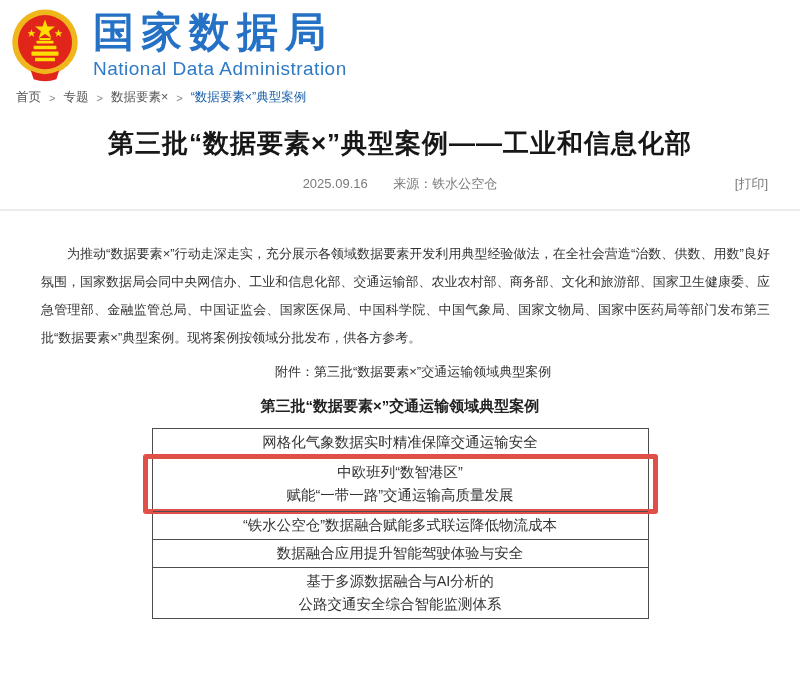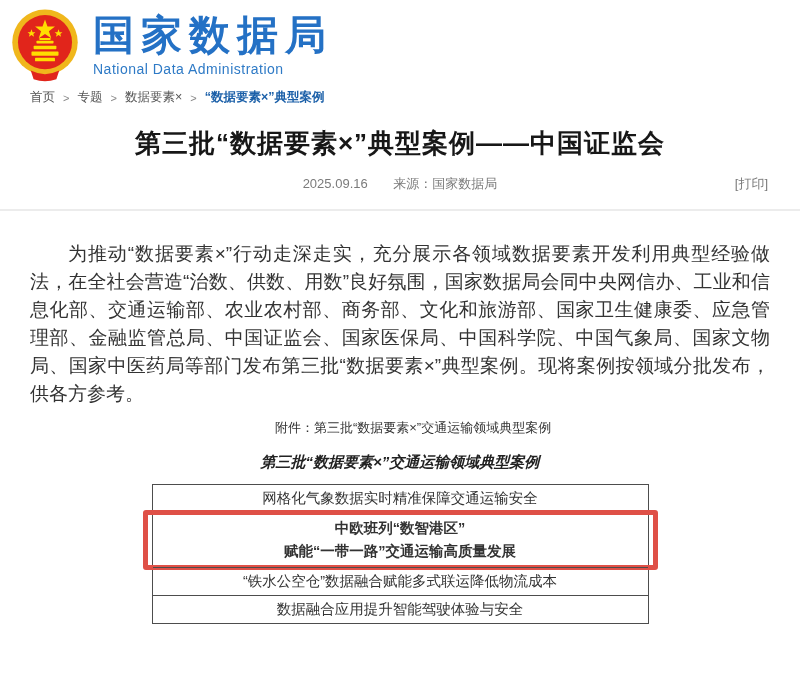--- a/index.html
+++ b/index.html
@@ -18,7 +18,7 @@
     font-size: 41px; font-weight: 700; color: #2471c5;
     letter-spacing: 7px; line-height: 1.1;
   }
-  .site-subtitle { font-size: 14px; color: #2e7ac6; margin-top: 2px; letter-spacing: .5px; }
+  .site-subtitle { font-size: 19px; color: #2e7ac6; margin-top: 2px; letter-spacing: .5px; }
 
   
   .breadcrumb {

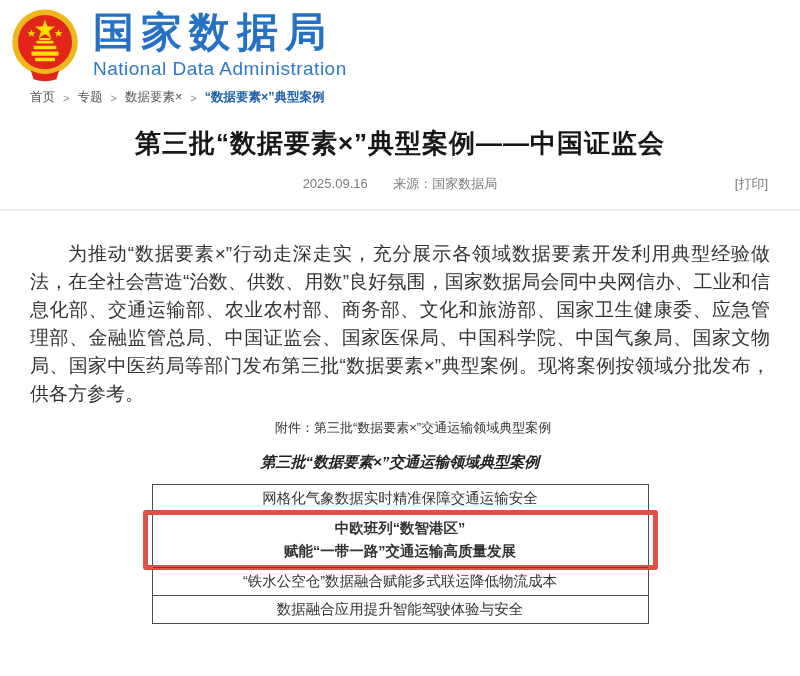--- a/index.html
+++ b/index.html
@@ -23,7 +23,7 @@
   
   .breadcrumb {
     display: flex; align-items: center; gap: 8px;
-    padding: 7px 0 0 30px; font-size: 12.5px; color: #555;
+    padding: 7px 0 0 16px; font-size: 12.5px; color: #555;
   }
   .crumb { cursor: pointer; }
   .crumb-sep { color: #888; font-size: 11px; }

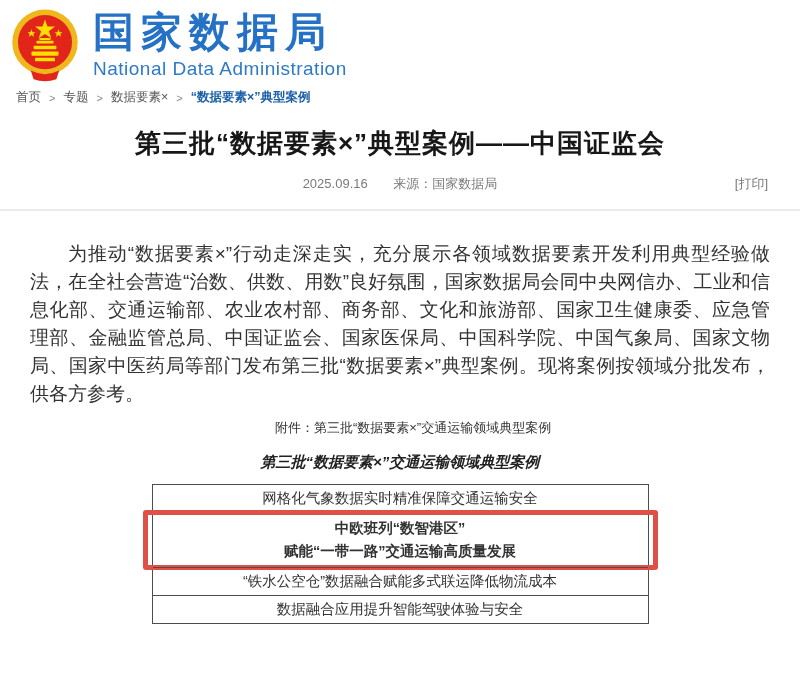--- a/index.html
+++ b/index.html
@@ -27,7 +27,7 @@
   }
   .crumb { cursor: pointer; }
   .crumb-sep { color: #888; font-size: 11px; }
-  .crumb-current { color: #1a5fa8; font-weight: 700; }
+  .crumb-current { color: #1a5fa8; font-weight: 400; }
 
   
   .article-title {

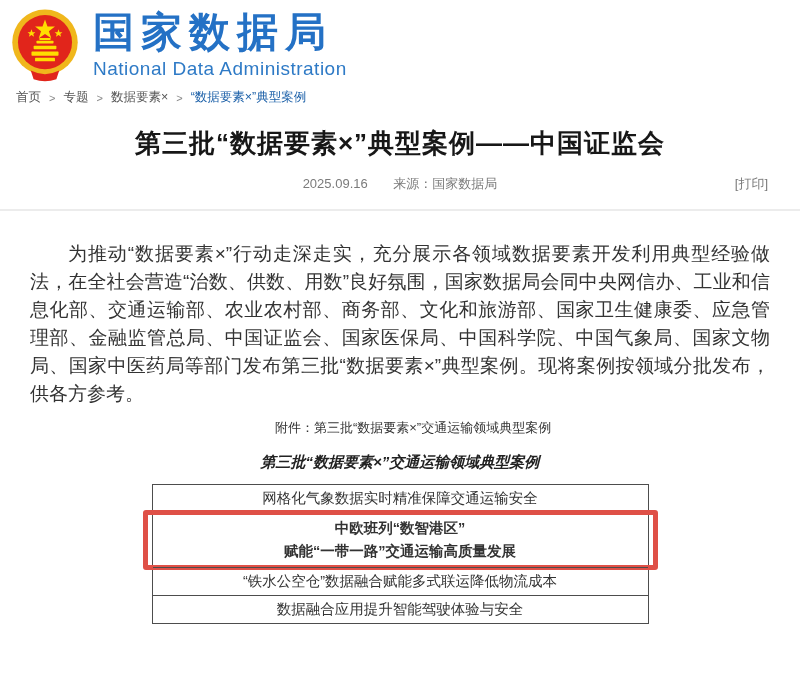--- a/index.html
+++ b/index.html
@@ -104,7 +104,7 @@
   <span class="crumb-current">“数据要素×”典型案例</span>
 </div>
 
-<h1 class="article-title">第三批“数据要素×”典型案例——中国证监会</h1>
+<h1 class="article-title">第三批“数据要素×”典型案例——工业和信息化部</h1>
 
 <div class="article-meta">
   <span class="meta-date">2025.09.16</span>

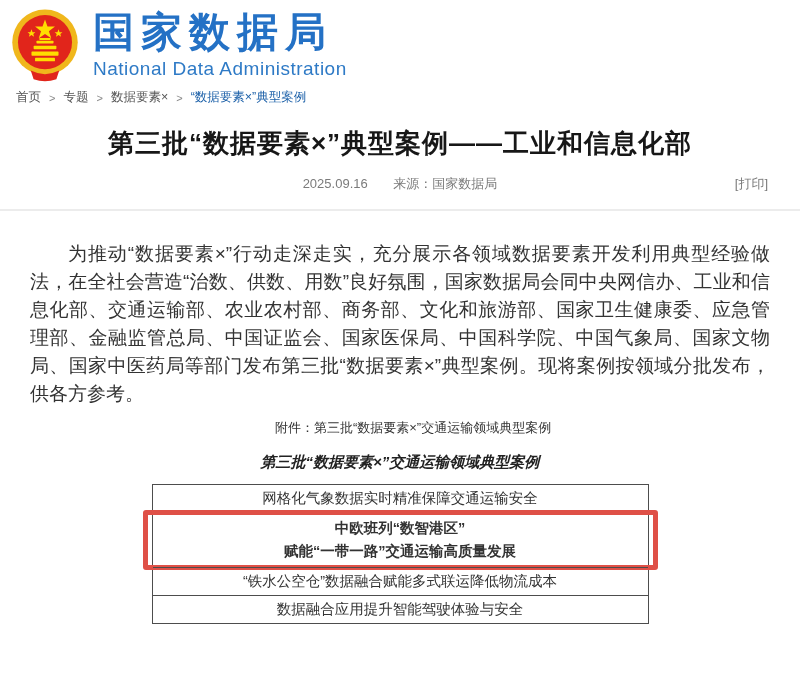--- a/index.html
+++ b/index.html
@@ -108,7 +108,7 @@
 
 <div class="article-meta">
   <span class="meta-date">2025.09.16</span>
-  <span class="meta-source">来源：国家数据局</span>
+  <span class="meta-source">来源：铁水公空仓</span>
   <span class="meta-print">[打印]</span>
 </div>
 

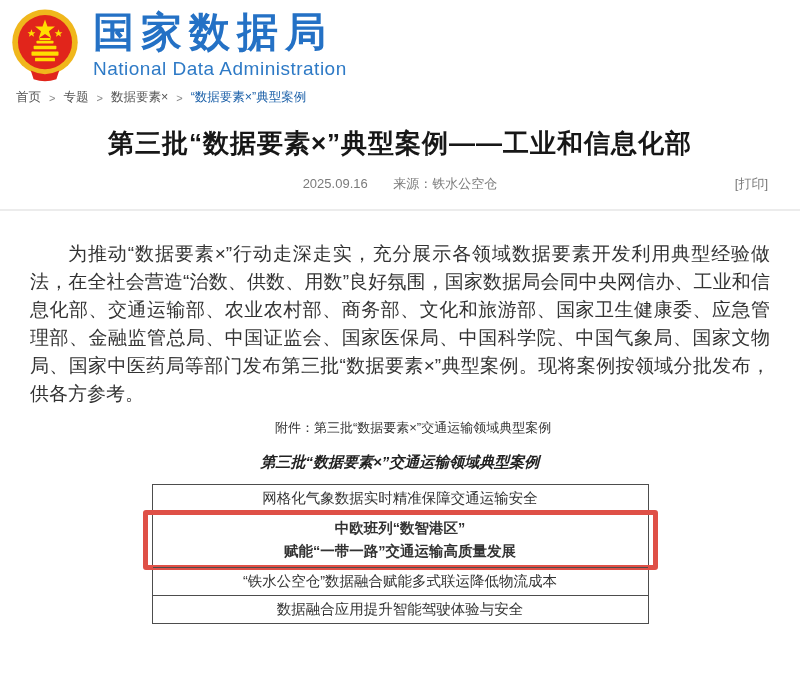--- a/index.html
+++ b/index.html
@@ -45,8 +45,8 @@
   
   .article-body { padding: 0 30px; }
   .para {
-    margin-top: 29px; font-size: 19px; line-height: 28px;
-    text-align: justify; text-indent: 2em; color: #333;
+    margin-top: 29px; font-size: 13px; line-height: 28px;
+    text-align: justify; text-indent: 2em; color: #333; margin-left: 11px;
   }
   .attach-inline { margin-top: 6px; font-size: 13px; line-height: 28px; text-indent: 2em; color: #333; text-align: center; }
 

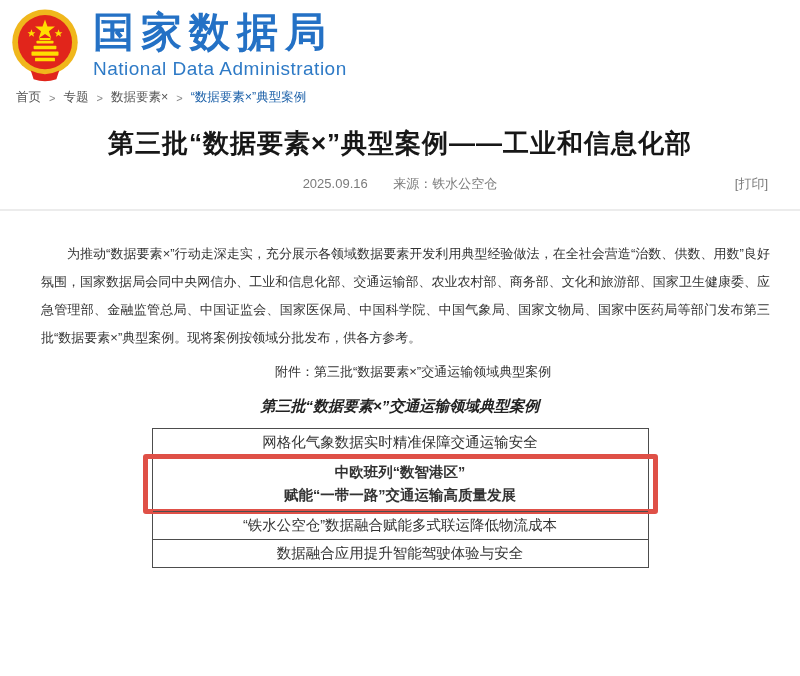--- a/index.html
+++ b/index.html
@@ -52,7 +52,7 @@
 
   .table-title {
     margin-top: 11px; text-align: center;
-    font-size: 15px; font-weight: 700; color: #222; font-style: italic;
+    font-size: 15px; font-weight: 700; color: #222;
   }
 
   .case-table {

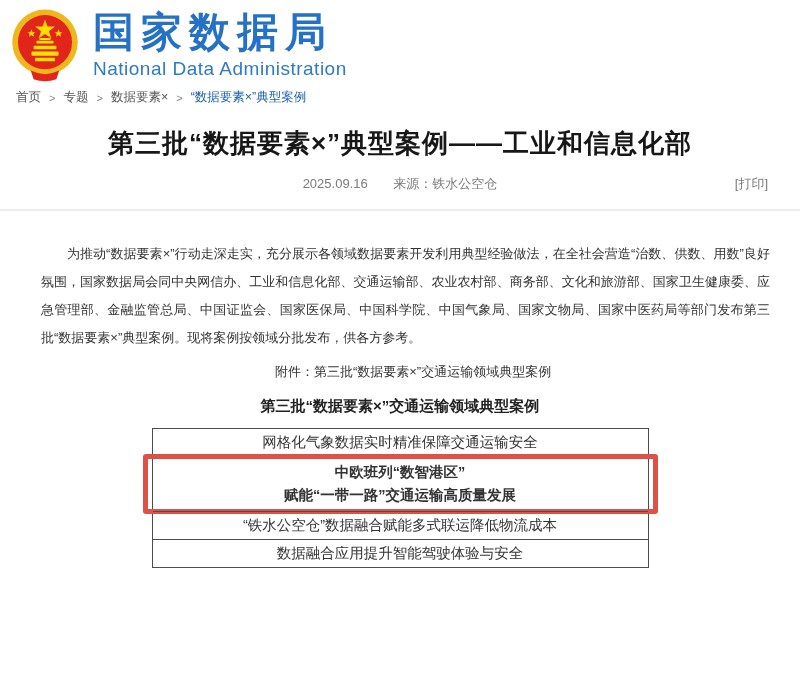--- a/index.html
+++ b/index.html
@@ -65,7 +65,7 @@
     padding: 2px 4px; line-height: 23px; position: relative;
   }
   .case-row:first-child { border-top: 0; }
-  .case-row.highlighted { padding: 4px 10px; font-weight: bold; }
+  .case-row.highlighted { padding: 4px 10px; }
   .red-box {
     position: absolute; left: -10px; right: -10px; top: -3px; bottom: -3px;
     border: 5px solid #df5047; border-radius: 3px; pointer-events: none;

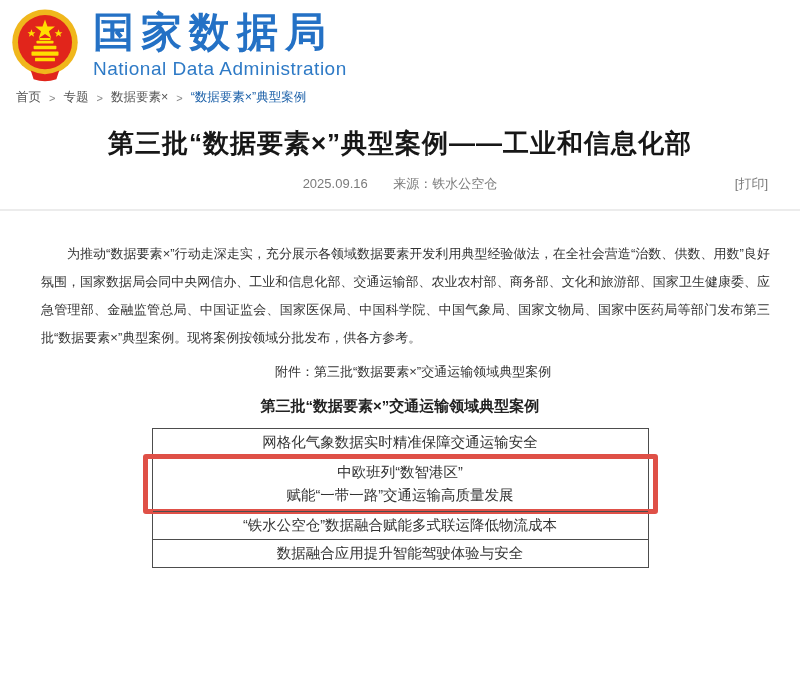--- a/index.html
+++ b/index.html
@@ -135,6 +135,10 @@
     <div class="case-row">
       <div>数据融合应用提升智能驾驶体验与安全</div>
     </div>
+    <div class="case-row">
+      <div>基于多源数据融合与AI分析的</div>
+      <div>公路交通安全综合智能监测体系</div>
+    </div>
   </div>
 
 </div>

